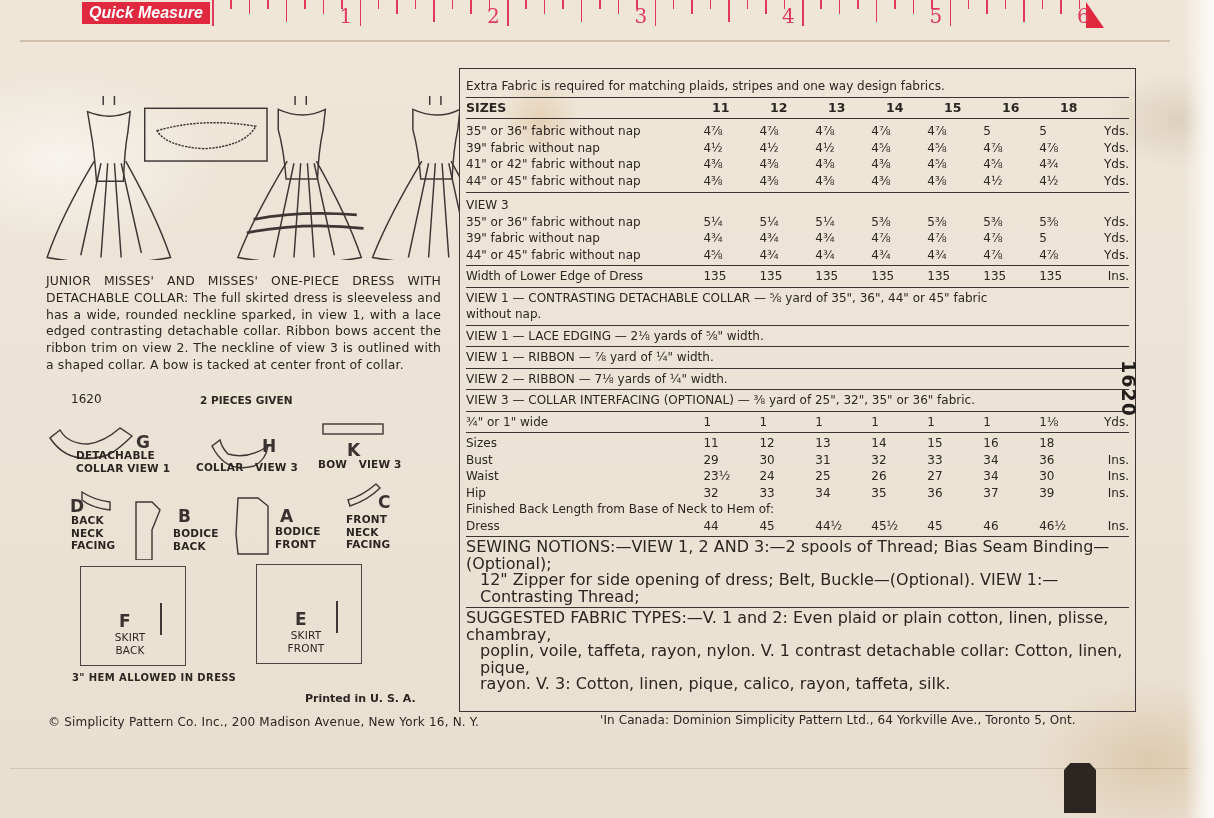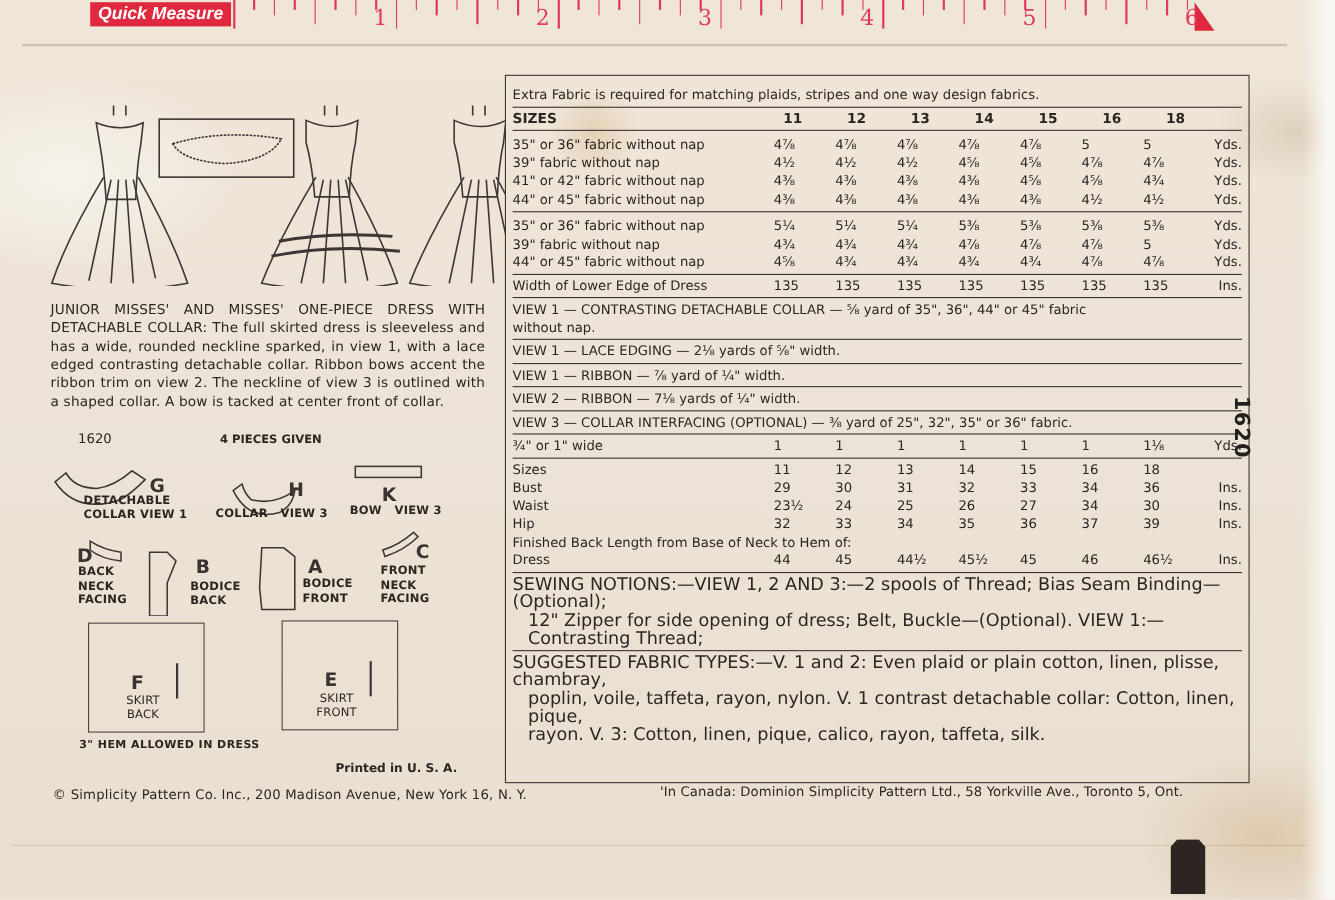--- a/index.html
+++ b/index.html
@@ -196,6 +196,7 @@
         </div>
       </div>
     <div class="rule" style="margin-top:3px;margin-bottom:4px"></div>
+    <div class="row sec-title">VIEW 3</div>
     <div id="view3-rows">
         <div class="row">
           <span class="lbl">35" or 36" fabric without nap</span>

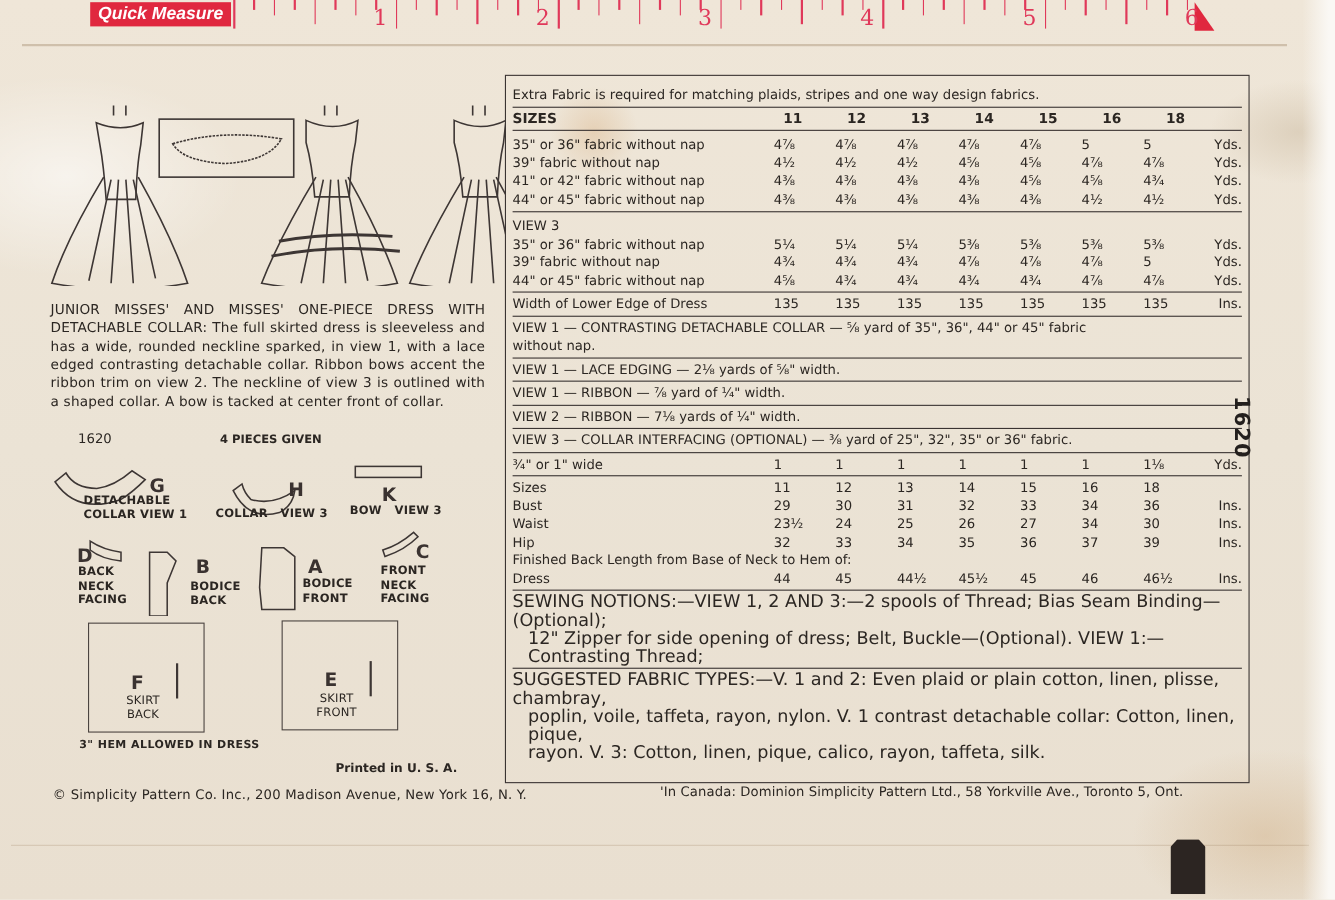--- a/index.html
+++ b/index.html
@@ -89,7 +89,7 @@
   <b>JUNIOR MISSES' AND MISSES' ONE-PIECE DRESS WITH DETACHABLE COLLAR:</b><span> The full skirted dress is sleeveless and has a wide, rounded neckline sparked, in view 1, with a lace edged contrasting detachable collar. Ribbon bows accent the ribbon trim on view 2. The neckline of view 3 is outlined with a shaped collar. A bow is tacked at center front of collar.</span>
 </div>
 <div class="pattern-no">1620</div>
-<div class="pieces-given">4 PIECES GIVEN</div>
+<div class="pieces-given">2 PIECES GIVEN</div>
 
 <svg style="position:absolute;left:30px;top:410px;width:420px;height:150px" viewBox="0 0 420 150">
   <g fill="none" stroke="#3d3634" stroke-width="1.4">

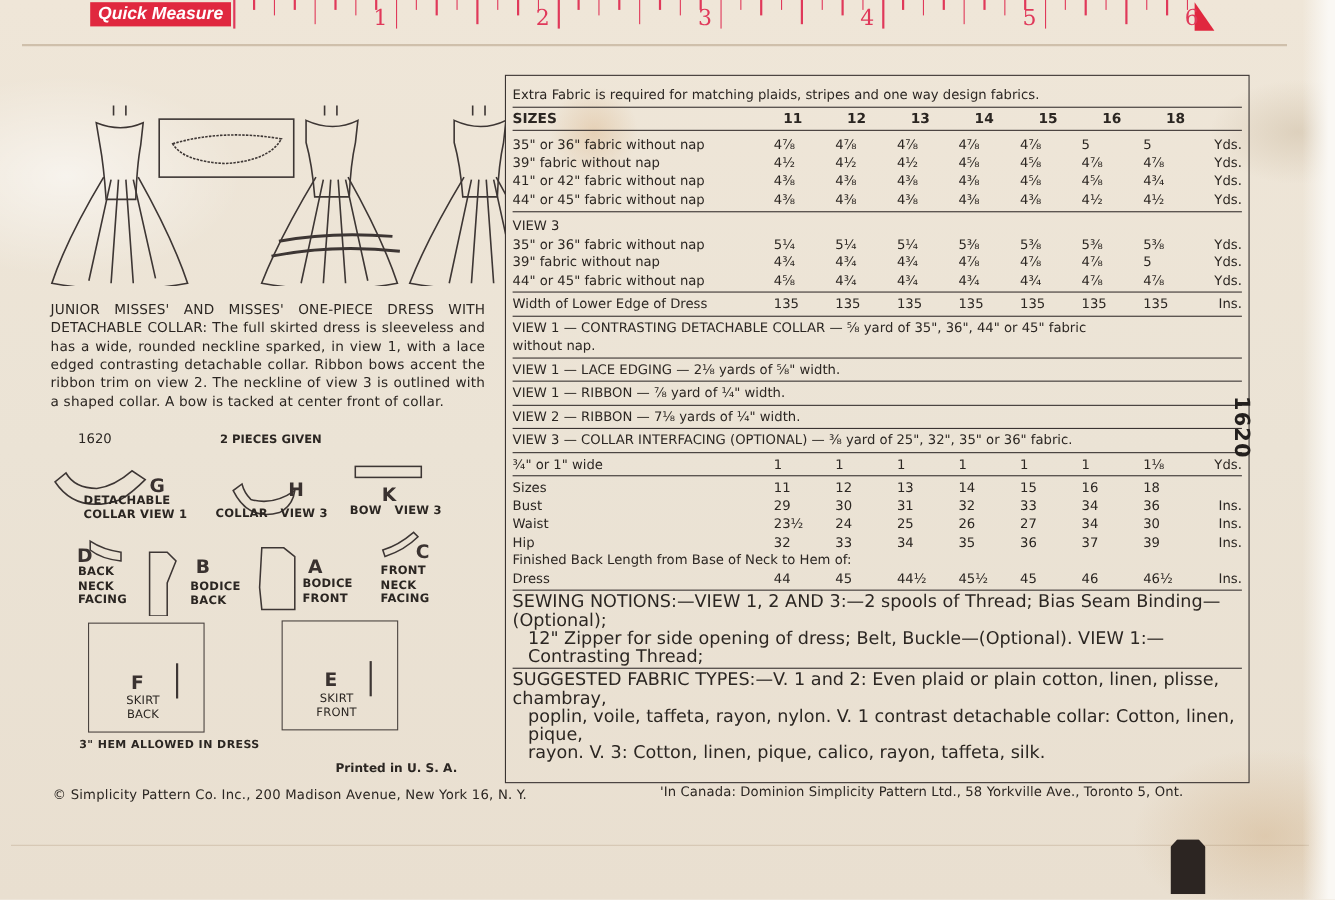--- a/index.html
+++ b/index.html
@@ -346,7 +346,7 @@
   </div>
 </div>
 
-<div class="canada">'In Canada: Dominion Simplicity Pattern Ltd., 58 Yorkville Ave., Toronto 5, Ont.</div>
+<div class="canada">'In Canada: Dominion Simplicity Pattern Ltd., 64 Yorkville Ave., Toronto 5, Ont.</div>
 <div class="side-no">1620</div>
 <div class="black-tab"></div>
 

